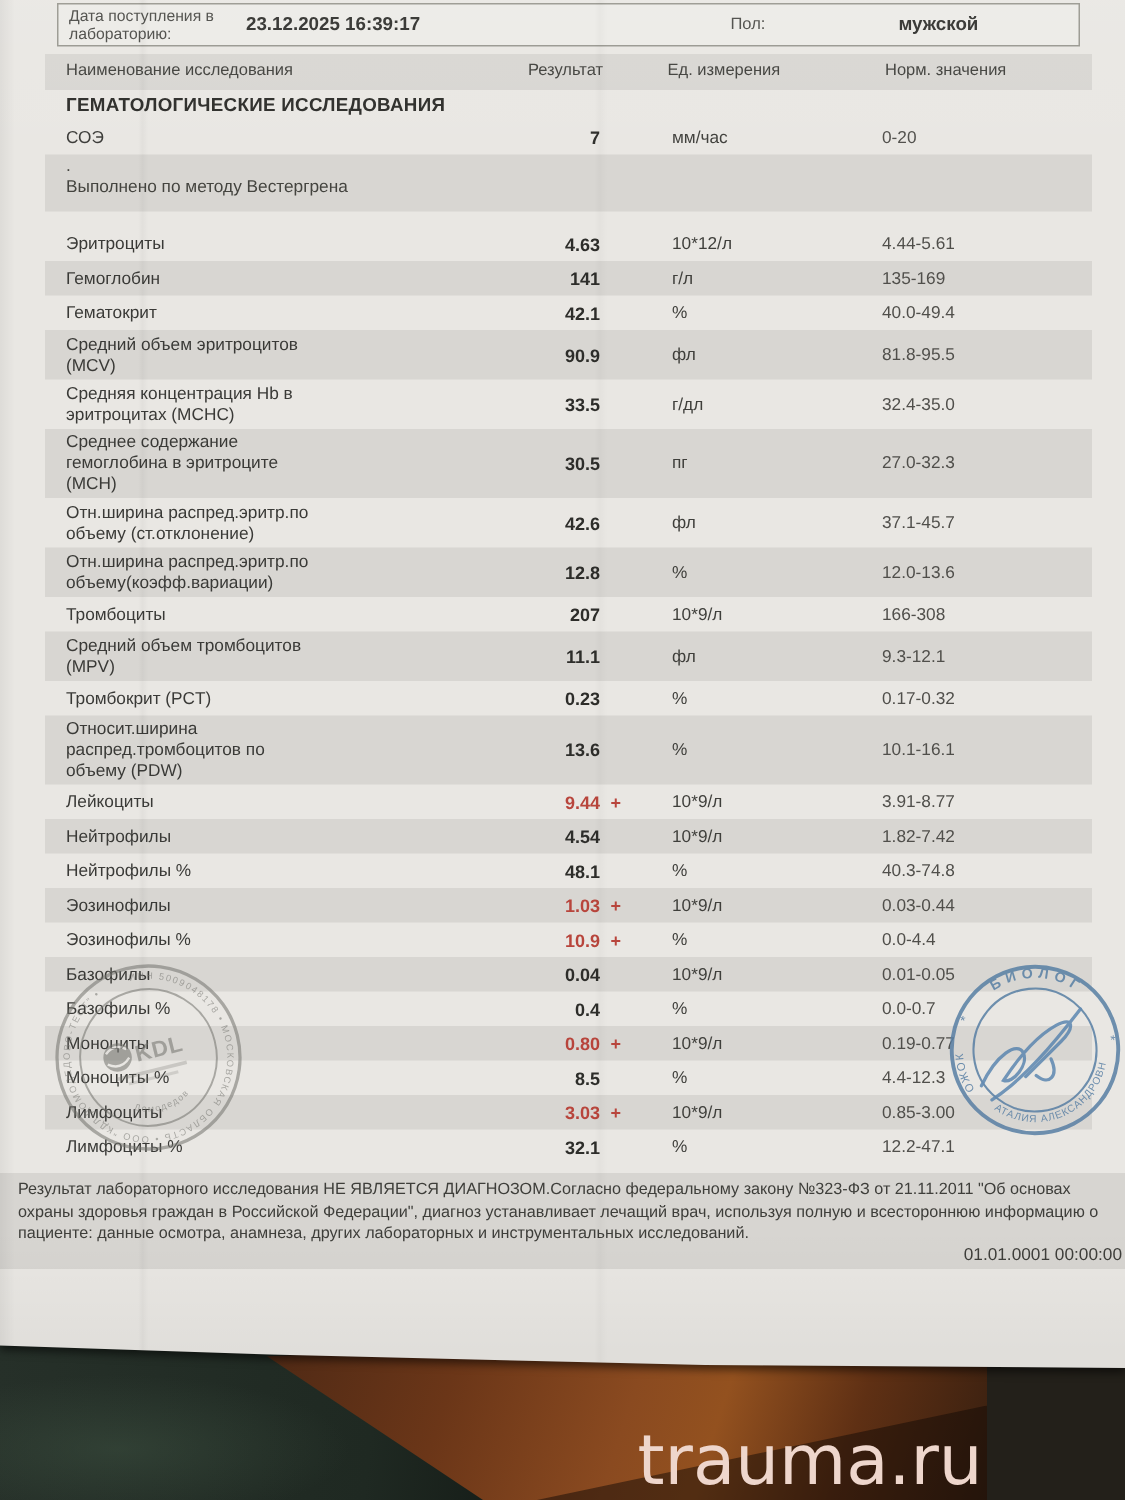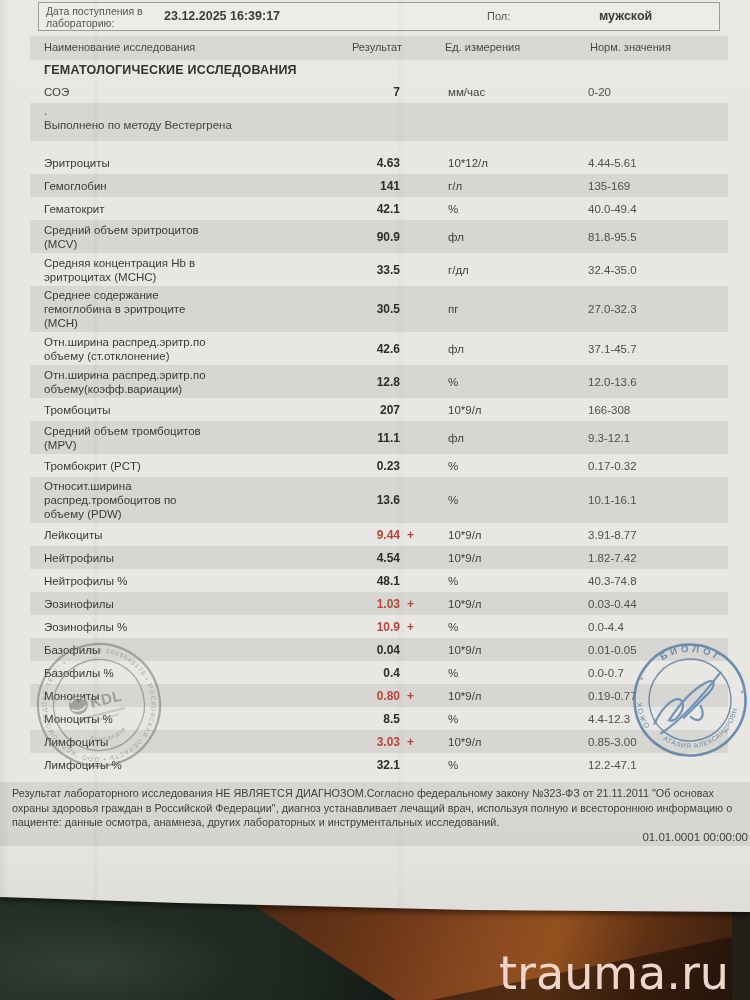--- a/index.html
+++ b/index.html
@@ -7,7 +7,7 @@
        font-family:"Liberation Sans",sans-serif;-webkit-font-smoothing:antialiased;}
 
   
-  .bottom{position:absolute;left:0;top:886px;width:732px;height:114px;
+  .bottom{position:absolute;left:0;top:886px;width:658px;height:114px;
     background:
       radial-gradient(ellipse 220px 70px at 12% 70%, rgba(62,82,66,.5) 0%, transparent 70%),
       linear-gradient(96deg,#263029 0%,#1f2922 38%,#161d18 52%,#1a150e 58%,#241810 64%,#2c1c11 100%); text-align: right;}

